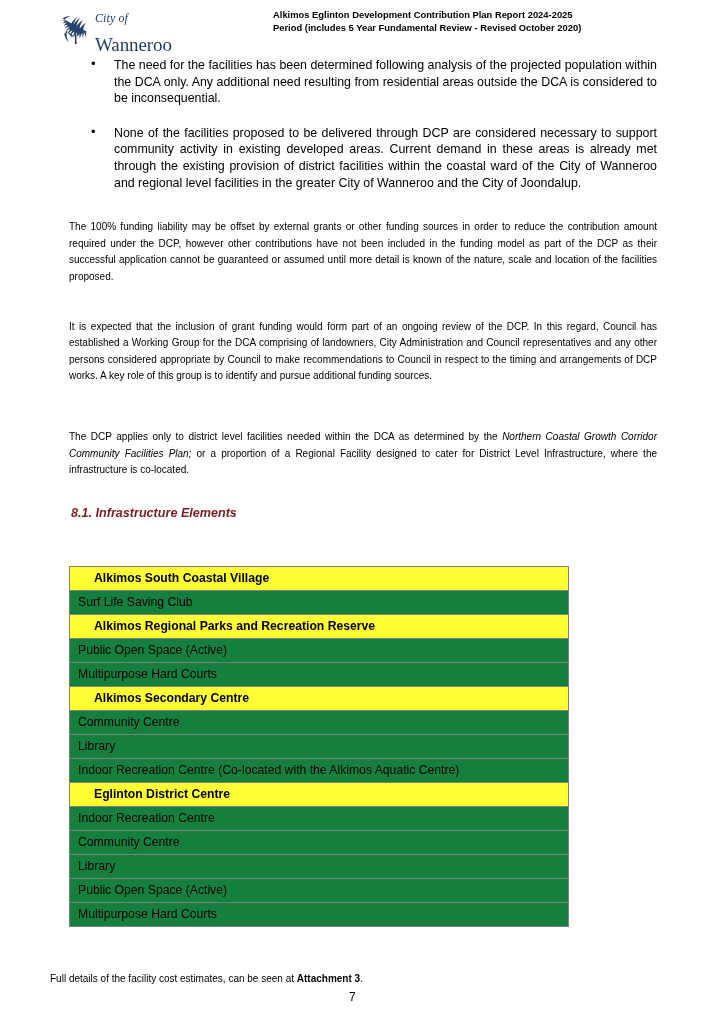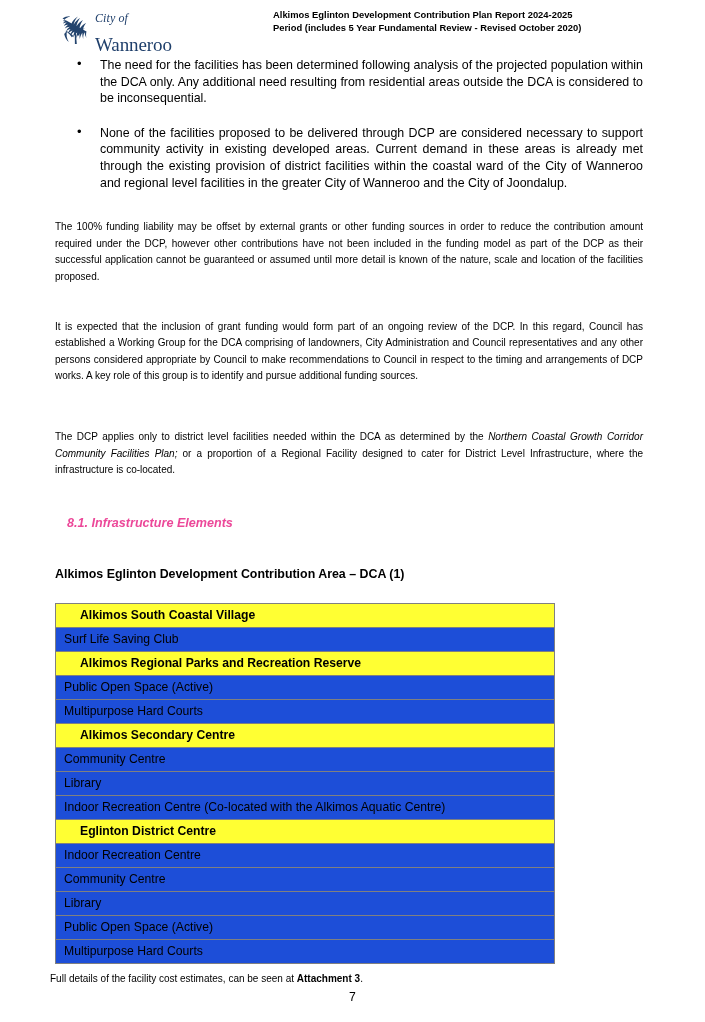--- a/index.html
+++ b/index.html
@@ -78,7 +78,7 @@
   
   .content {
     position: absolute;
-    left: 55px;
+    left: 69px;
     top: 57px;
     width: 588px;
   }

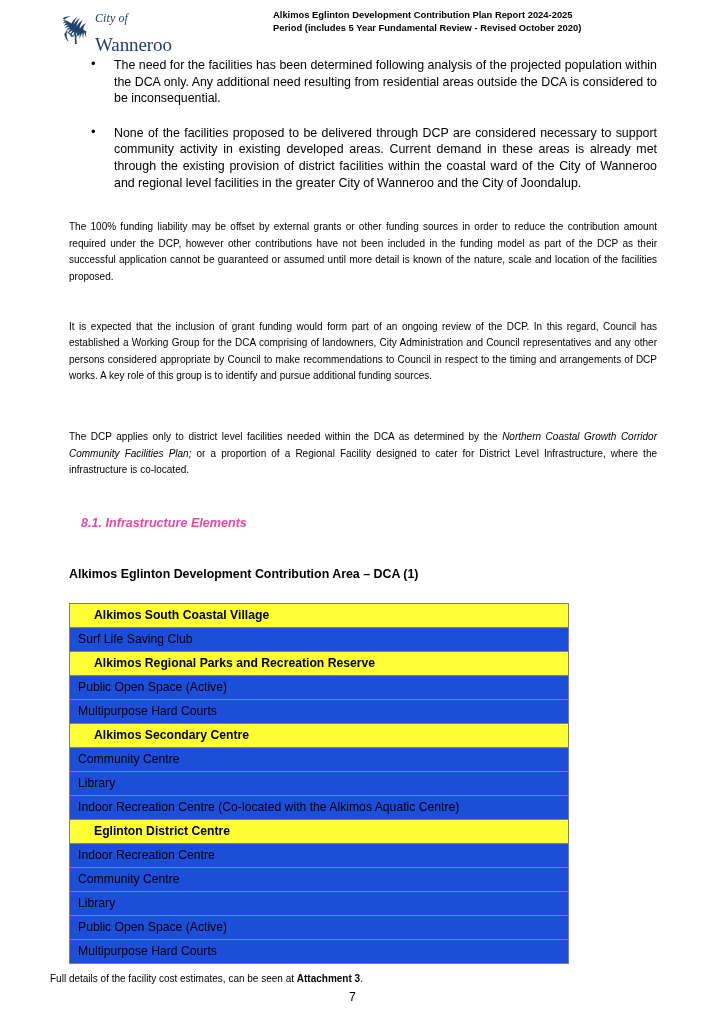--- a/index.html
+++ b/index.html
@@ -122,11 +122,11 @@
   h2.section-heading .num { margin-right: 9px; }
 
   h3.sub-heading {
-    margin: 12px;
+    margin: 2px;
     font-size: 12.6px;
     font-weight: bold;
     font-style: italic;
-    color: #ec4899;
+    color: #7f1d1d;
     line-height: 17px;
   }
 

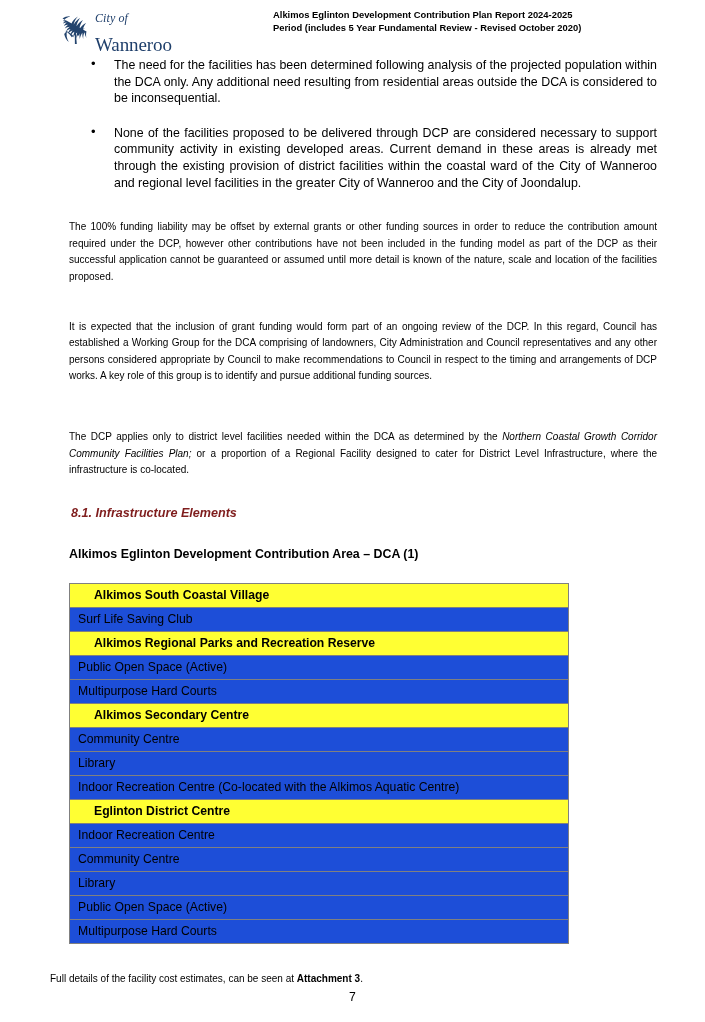--- a/index.html
+++ b/index.html
@@ -247,7 +247,6 @@
 
     <div class="gap-c"></div>
 
-    <p class="bold-label">Alkimos Eglinton Development Contribution Area – DCA (1)</p>
 
     <div class="gap-b"></div>
 

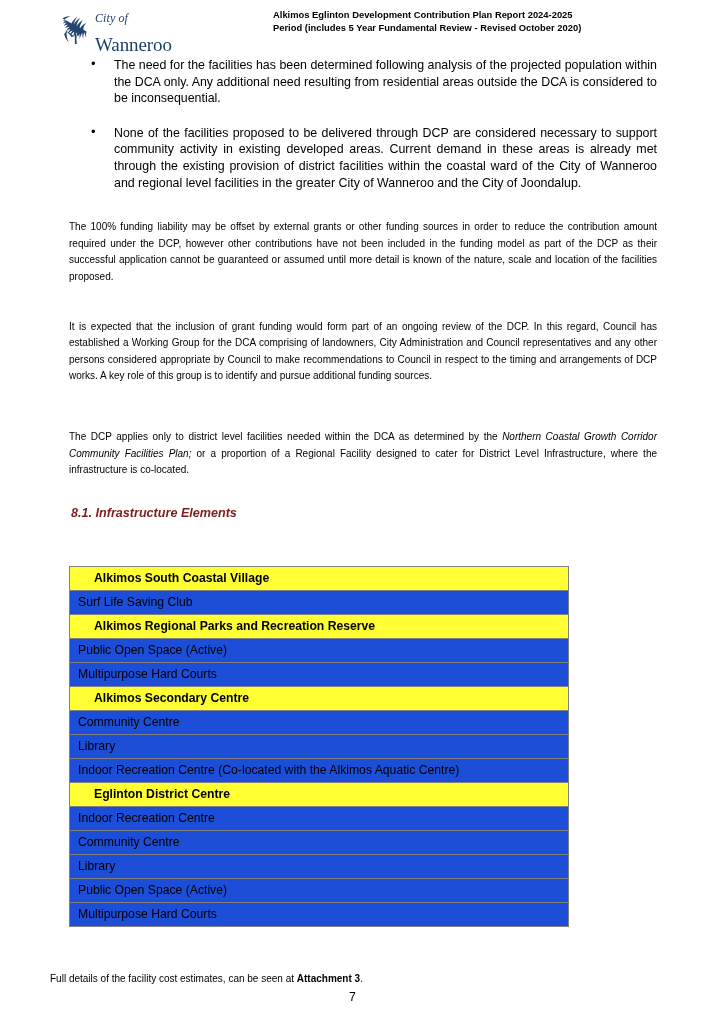--- a/index.html
+++ b/index.html
@@ -161,7 +161,7 @@
     font-size: 12.2px;
     line-height: 14px;
     vertical-align: middle;
-    background: #1d4ed8;
+    background: #15803d;
     color: #000;
   }
   .facility-table tr.group td {

